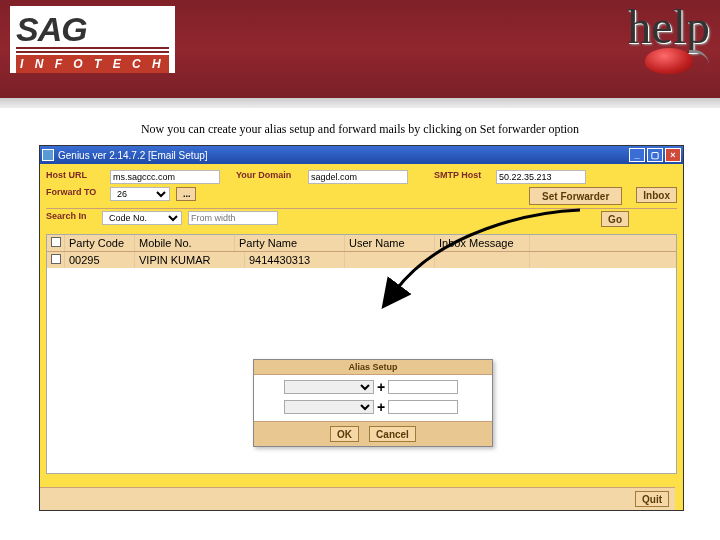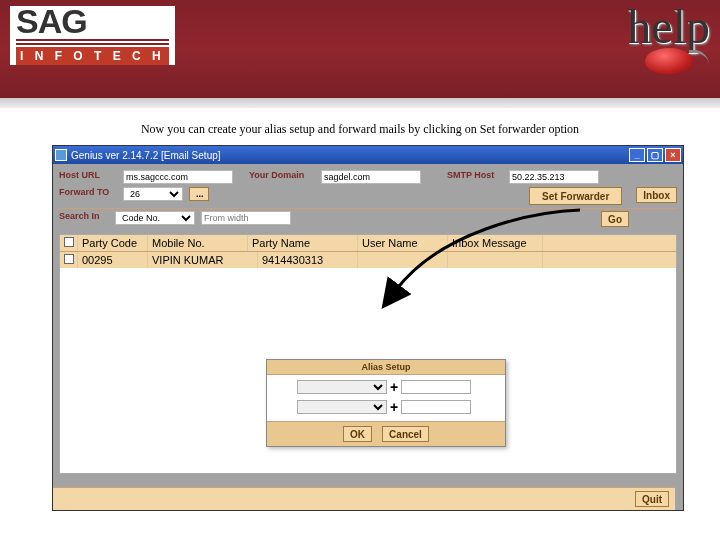--- a/index.html
+++ b/index.html
@@ -30,7 +30,8 @@
     position: absolute;
     left: 10px; top: 6px;
     background: #fff;
-    padding: 0 6px 0 6px;
+    padding: 8px 6px 0 6px;
+    font-style: italic;
   }
   .logo-sag {
     font-family: "Trebuchet MS", sans-serif;

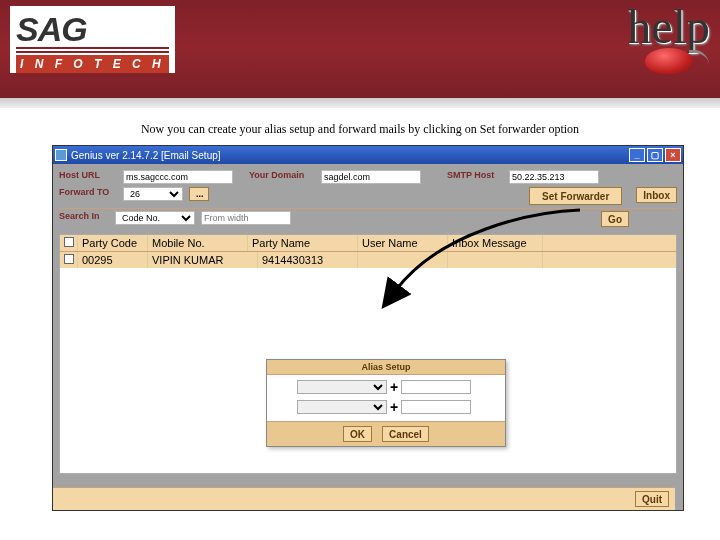--- a/index.html
+++ b/index.html
@@ -90,11 +90,11 @@
   }
   
   .app-window {
-    margin: 0 36px 0 52px;
+    margin: 0 36px 0 39px;
     border: 1px solid #333;
     height: 366px;
     position: relative;
-    background: #a3a3a3;
+    background: #fde047;
   }
   .titlebar {
     height: 18px;

